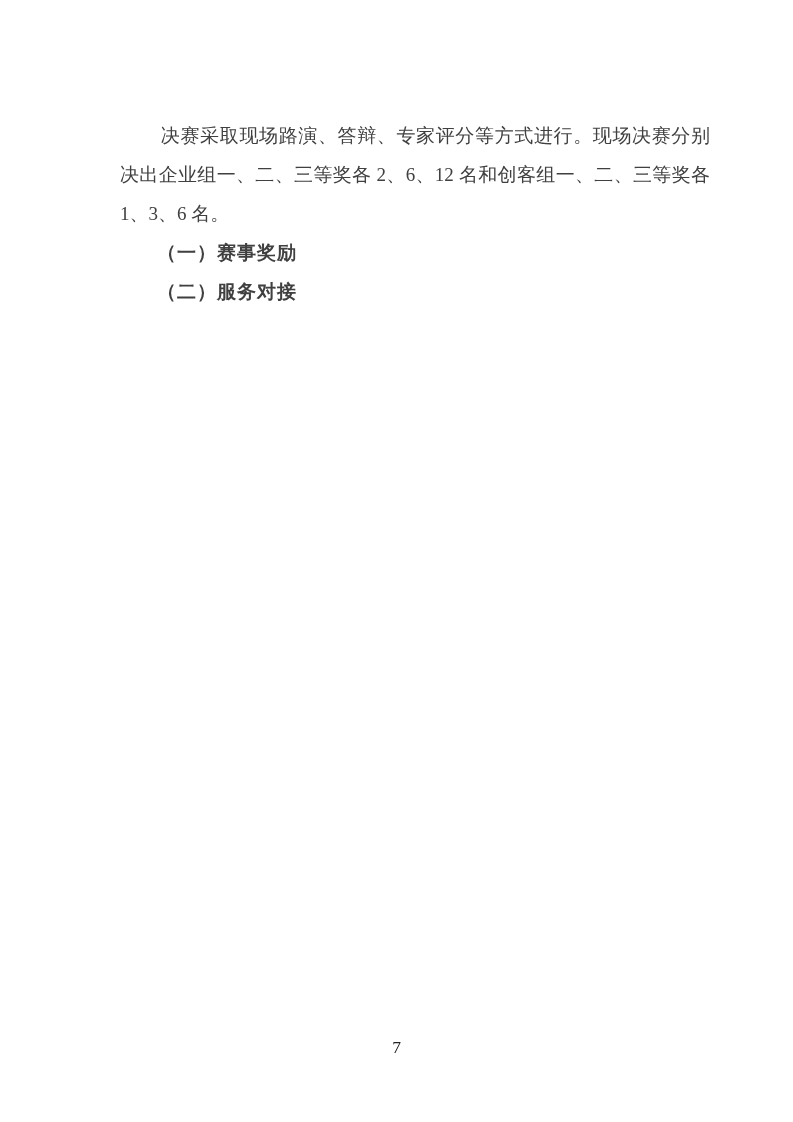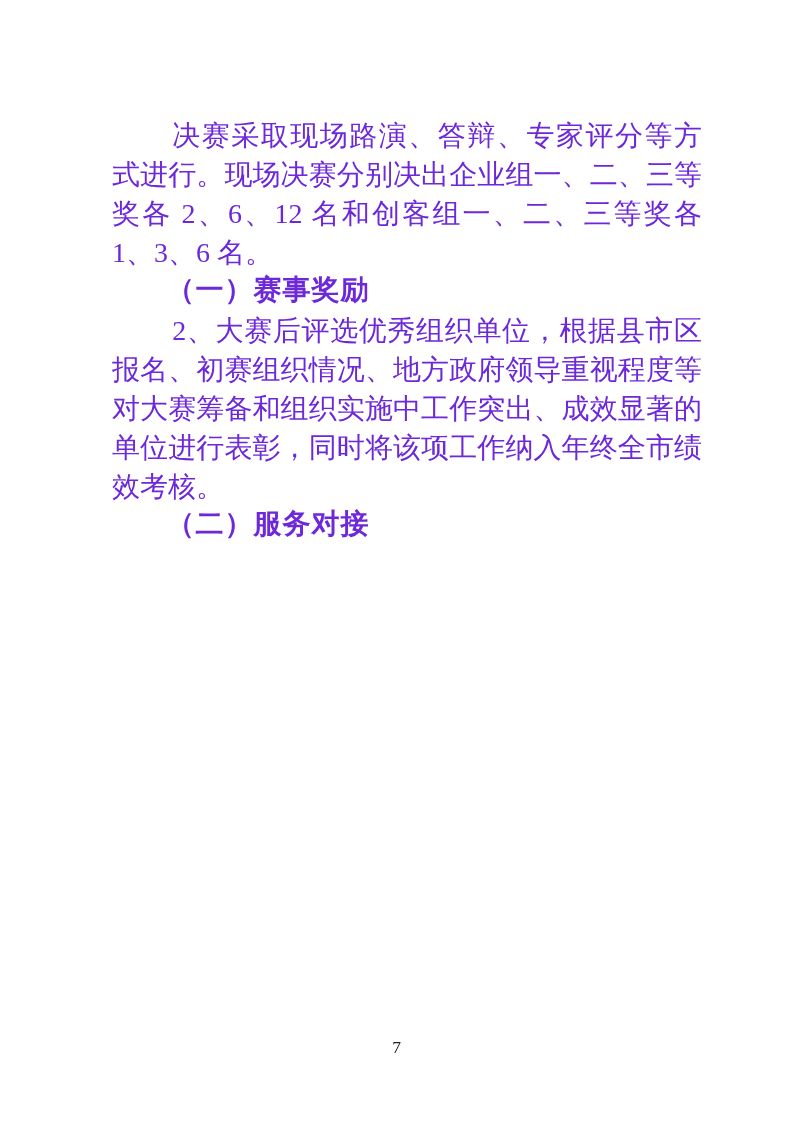--- a/index.html
+++ b/index.html
@@ -24,12 +24,12 @@
   }
   .doc-content {
     position: absolute;
-    left: 112px;
+    left: 120px;
     top: 116px;
     width: 590px;
-    font-size: 28px;
+    font-size: 19px;
     line-height: 39px;
-    color: #6d28d9;
+    color: #404040;
     text-align: justify;
     text-justify: inter-ideograph;
   }

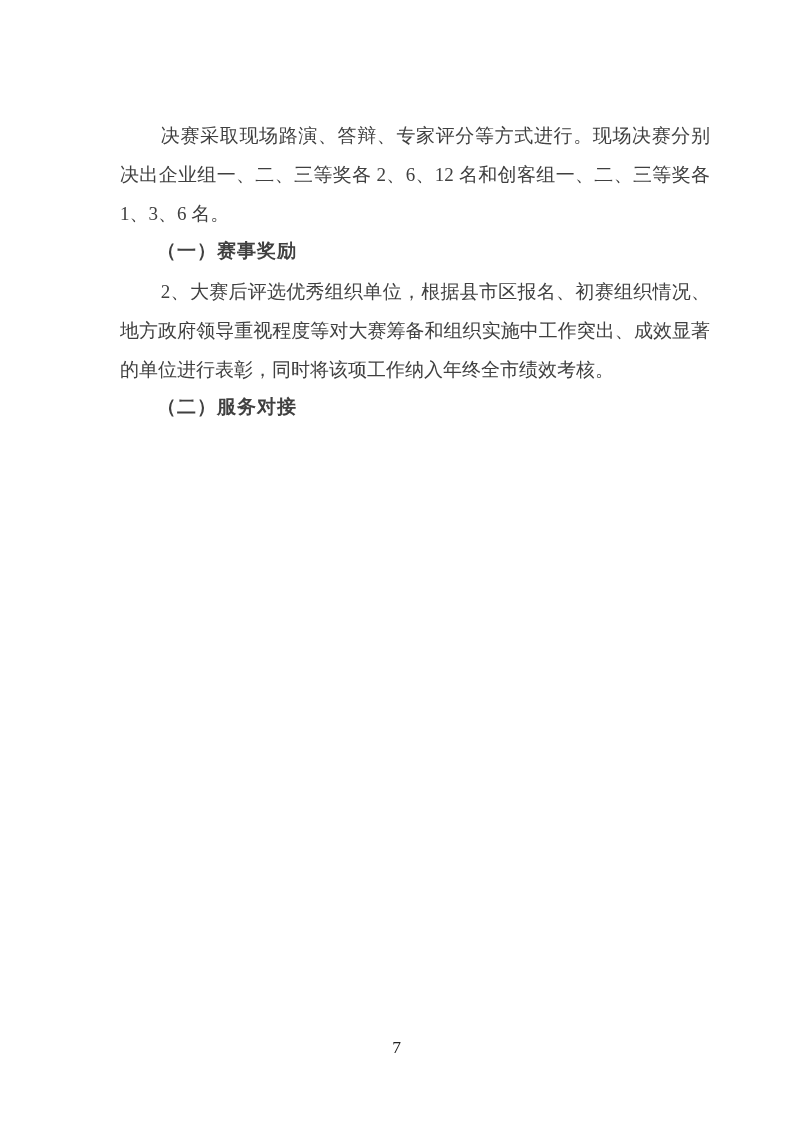--- a/index.html
+++ b/index.html
@@ -50,7 +50,7 @@
     letter-spacing: 1px;
   }
   .heading-kai {
-    font-family: Liberation Mono, monospace;
+    font-family: Liberation Sans, sans-serif;
     font-weight: 700;
     text-indent: 1.95em;
     letter-spacing: 1px;

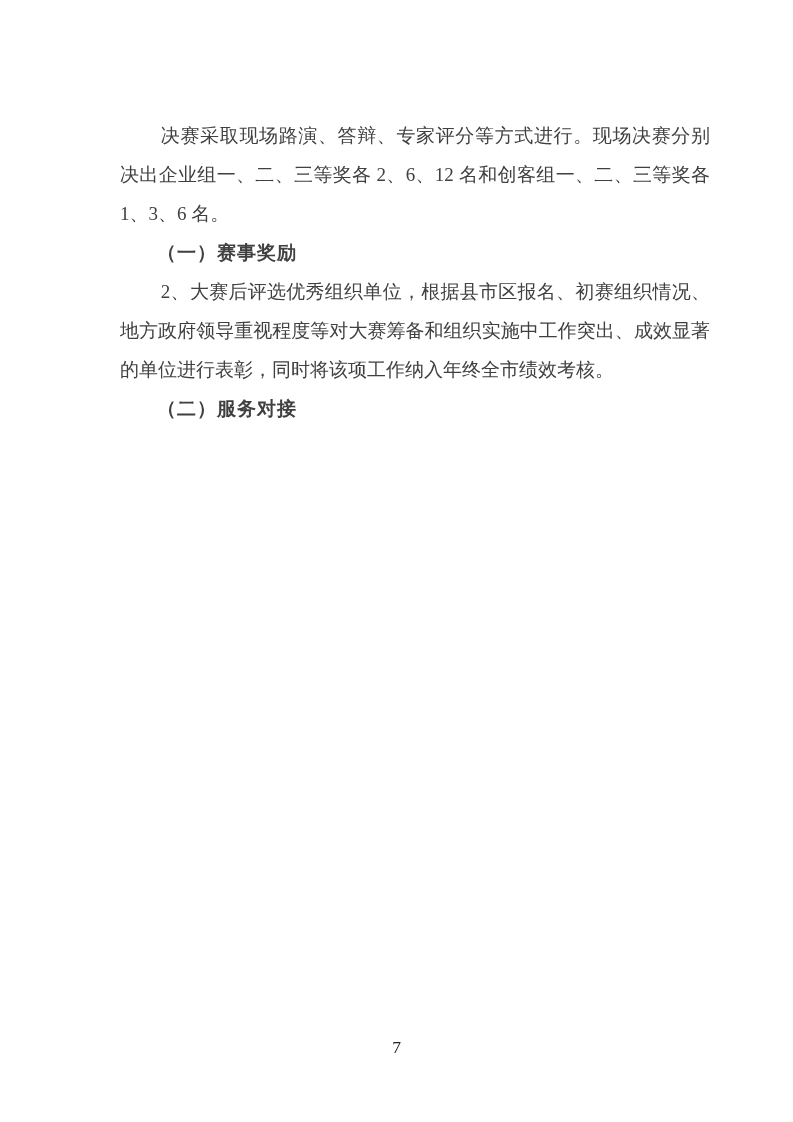--- a/index.html
+++ b/index.html
@@ -83,7 +83,6 @@
     <h3 class="heading-kai">（一）赛事奖励</h3>
 
 
-    <p class="para">2、大赛后评选优秀组织单位，根据县市区报名、初赛组织情况、地方政府领导重视程度等对大赛筹备和组织实施中工作突出、成效显著的单位进行表彰，同时将该项工作纳入年终全市绩效考核。</p>
 
     <h3 class="heading-kai">（二）服务对接</h3>
 

